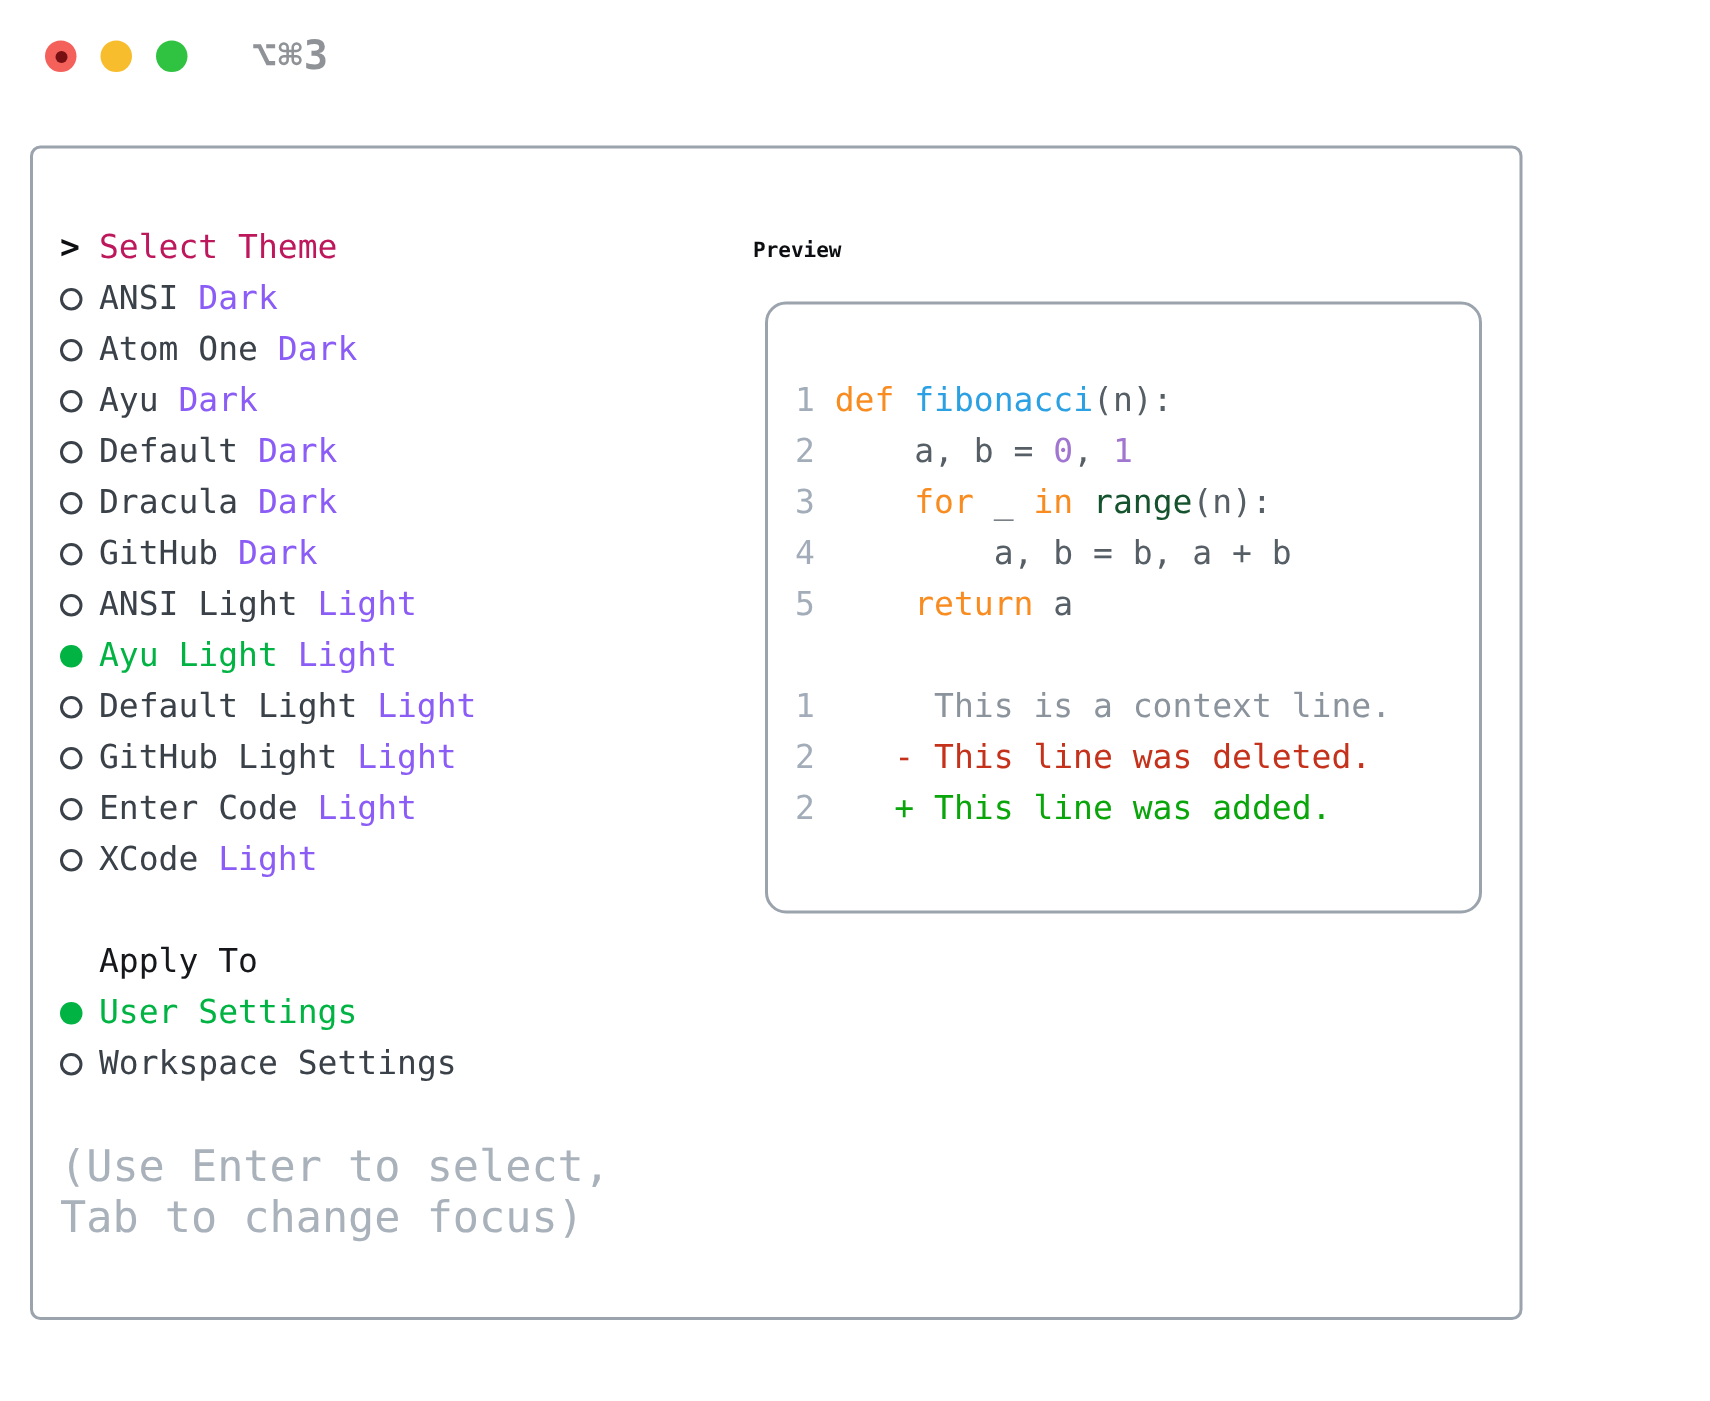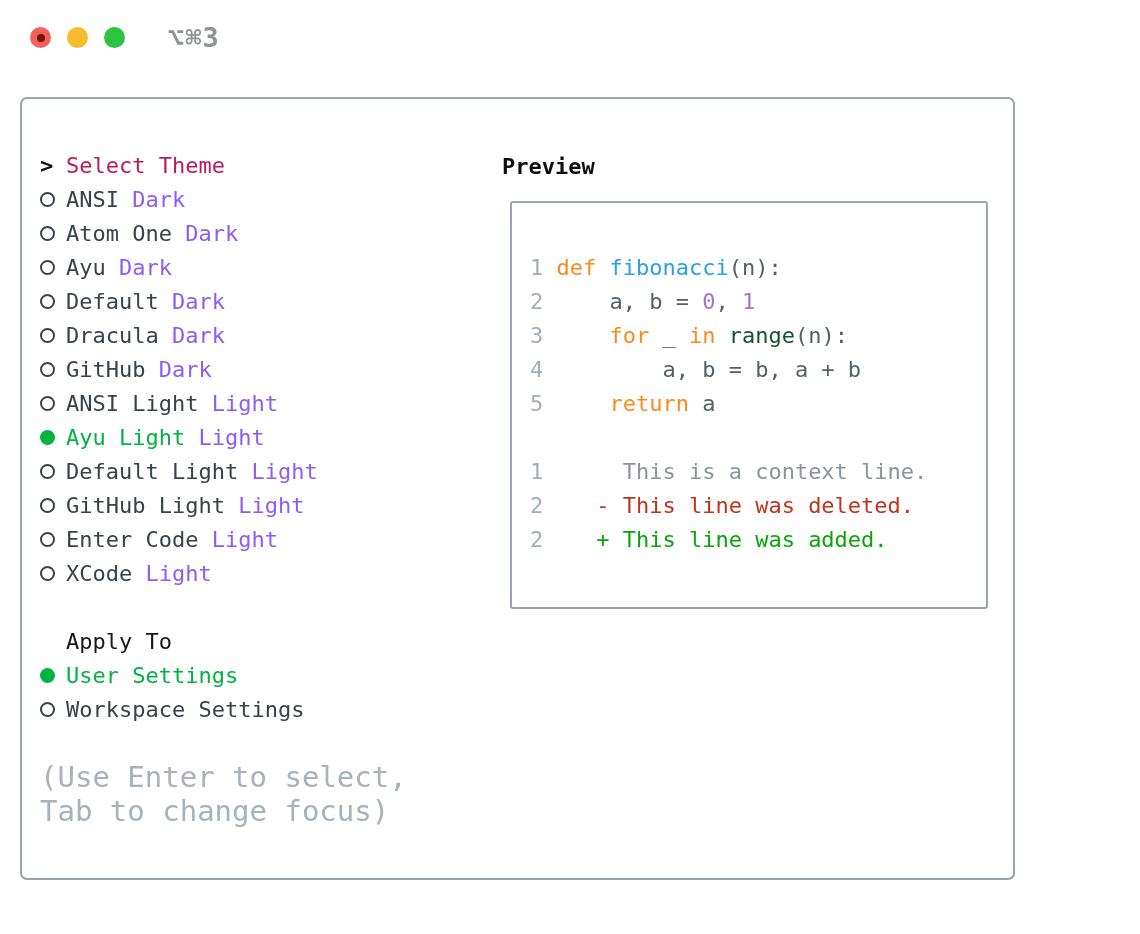--- a/index.html
+++ b/index.html
@@ -37,7 +37,7 @@
 
   
   .preview-header { position:absolute; left:480px; top:51px; height:34px; line-height:34px;
-                    font-size:22px; font-weight:bold; color:#0c0e11; }
+                    font-size:14px; font-weight:bold; color:#0c0e11; }
   .preview-box { position:absolute; left:488px; top:102px; width:478px; height:408px;
                  border:2px solid #9ba3ad; border-radius:3px; background:#ffffff; }
   #code { position:absolute; left:18px; top:48px; }

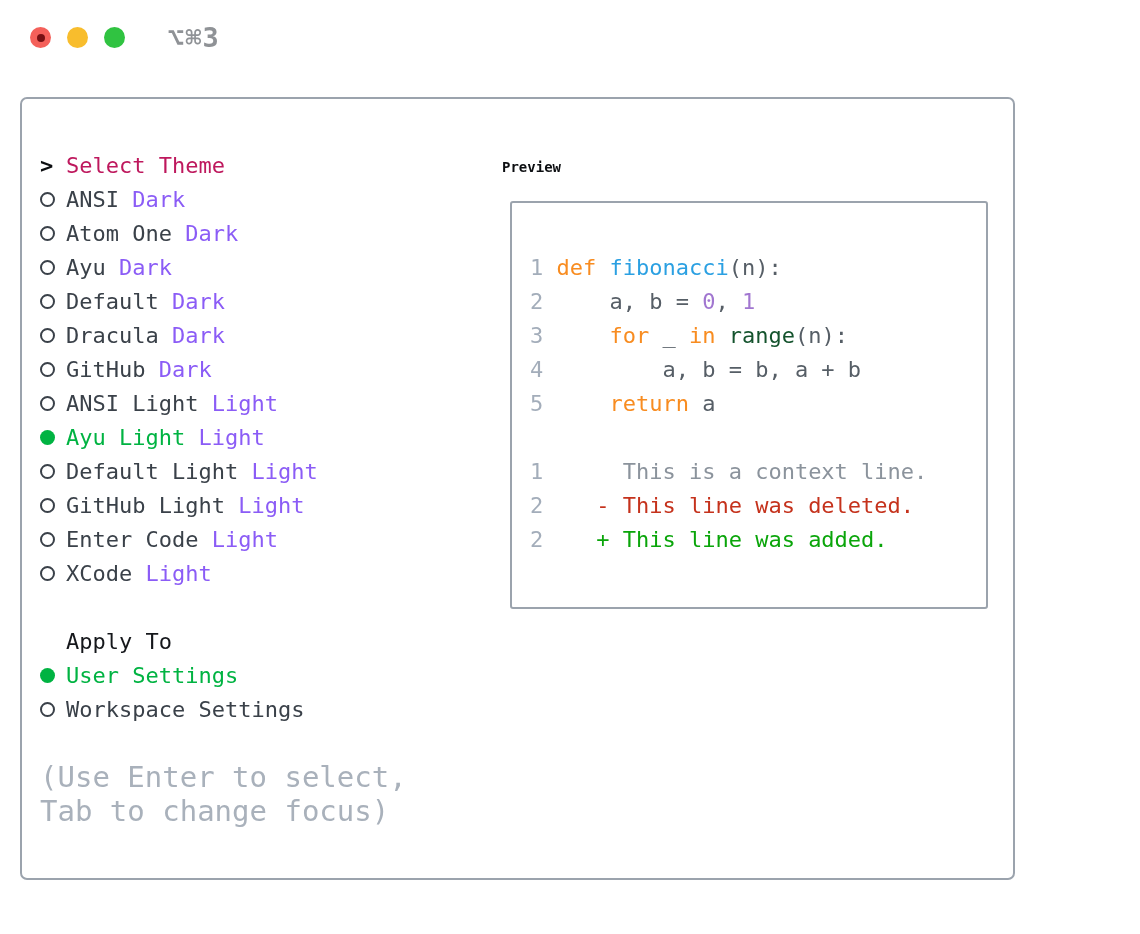--- a/index.html
+++ b/index.html
@@ -39,7 +39,7 @@
   .preview-header { position:absolute; left:480px; top:51px; height:34px; line-height:34px;
                     font-size:14px; font-weight:bold; color:#0c0e11; }
   .preview-box { position:absolute; left:488px; top:102px; width:478px; height:408px;
-                 border:2px solid #9ba3ad; border-radius:3px; background:#ffffff; }
+                 border:2px solid #9ba3ad; border-radius:14px; background:#ffffff; }
   #code { position:absolute; left:18px; top:48px; }
   .code-line { height:34px; line-height:34px; font-size:22px; white-space:pre; }
   .lineno { display:inline-block; width:1ch; margin-right:1ch; color:#a3adba; }

